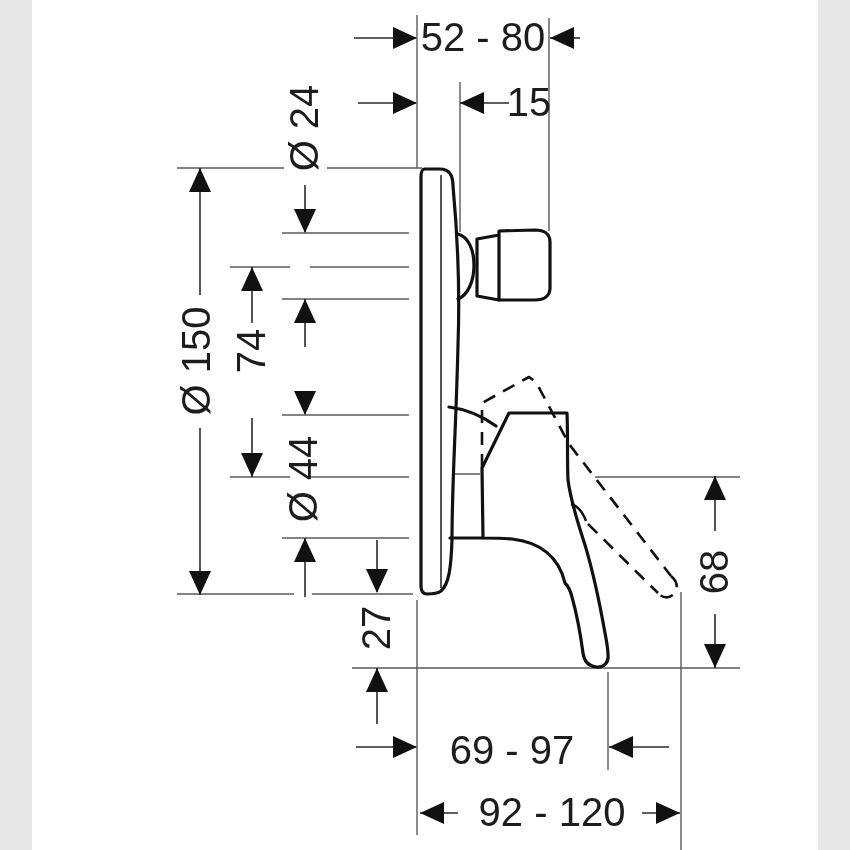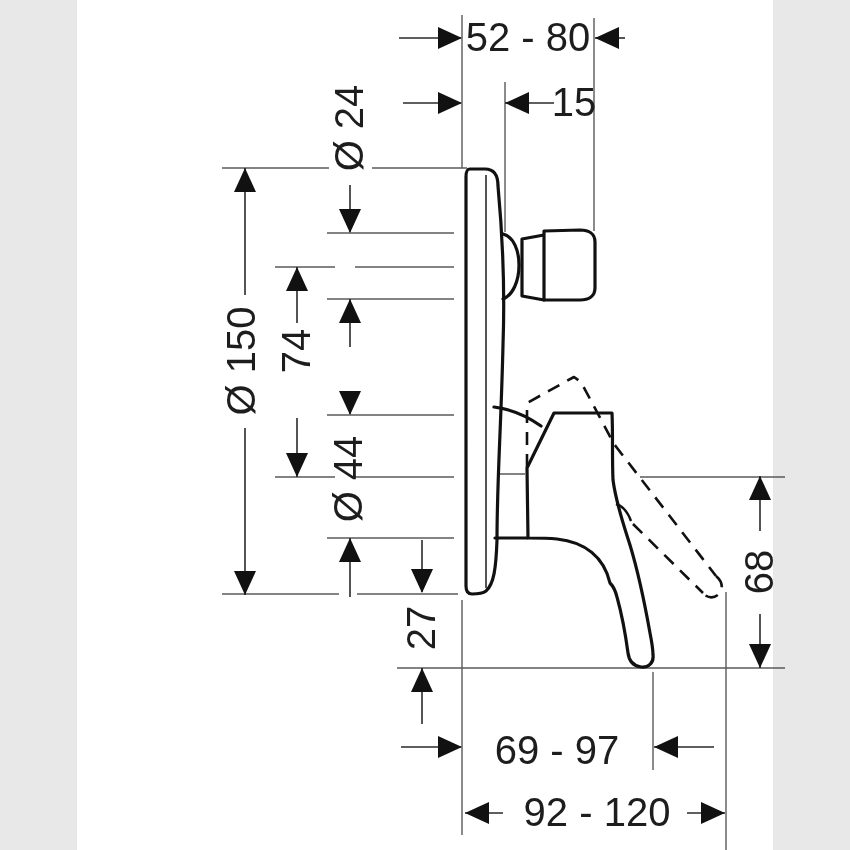--- a/index.html
+++ b/index.html
@@ -3,7 +3,7 @@
 <meta charset="utf-8">
 <style>
   html,body{margin:0;padding:0;background:#e8e8e8;}
-  .stage{width:696px;height:850px;background:#fff;position:relative;margin:0 auto;
+  .stage{width:786px;height:850px;background:#fff;position:relative;margin:0 auto;
          font-family:"Liberation Sans", sans-serif;}
   svg{display:block;}
   .dimtext{font-family:"Liberation Sans", sans-serif;font-size:40px;fill:#1d1d1d;}

